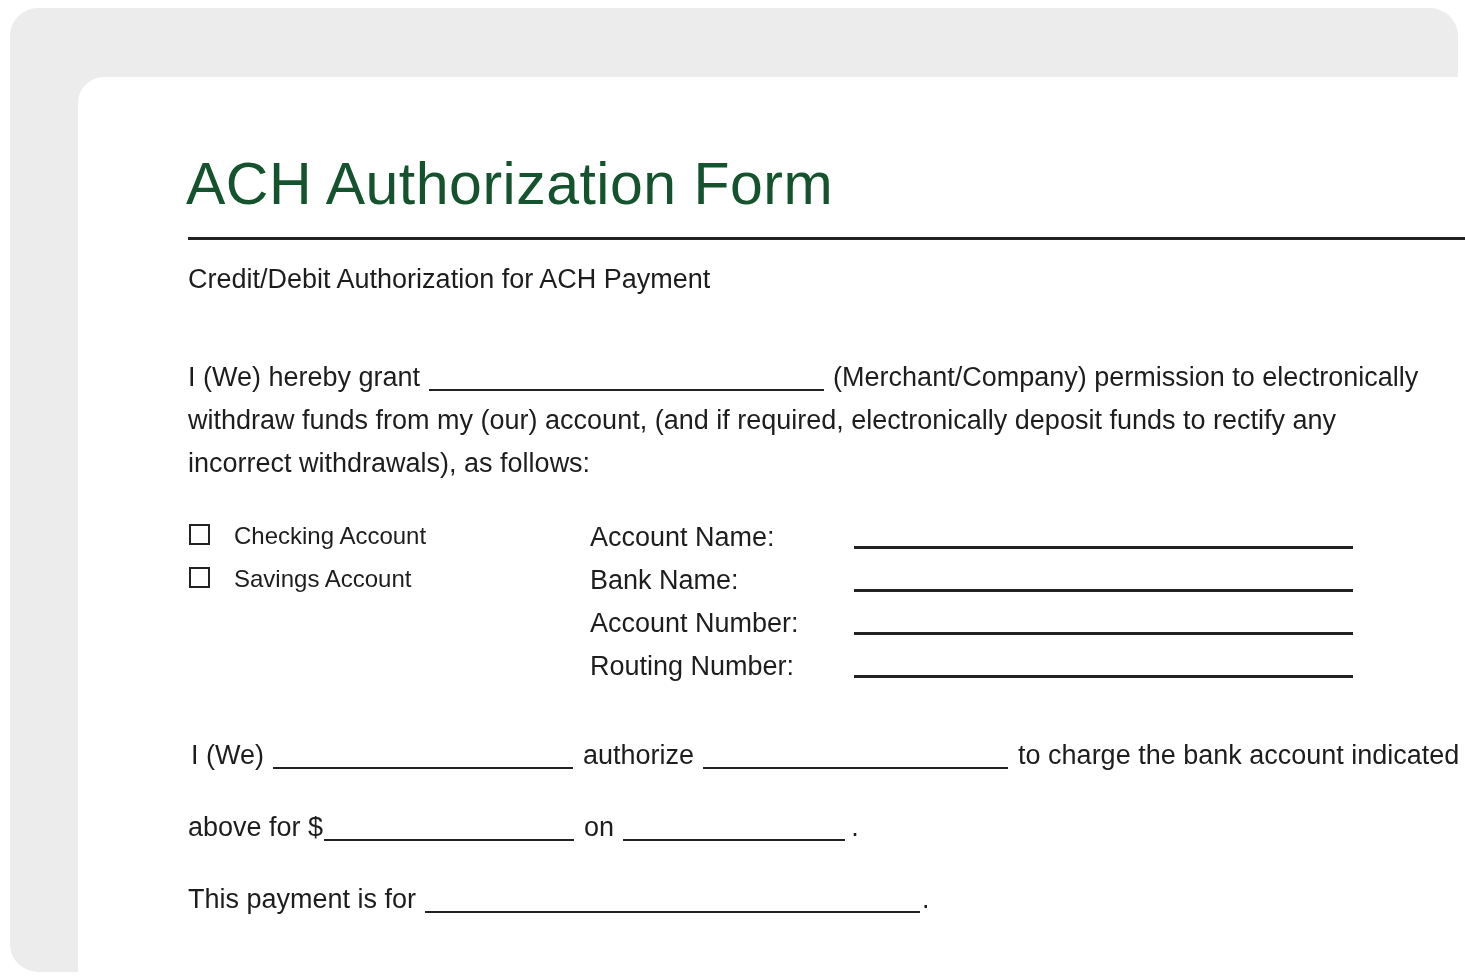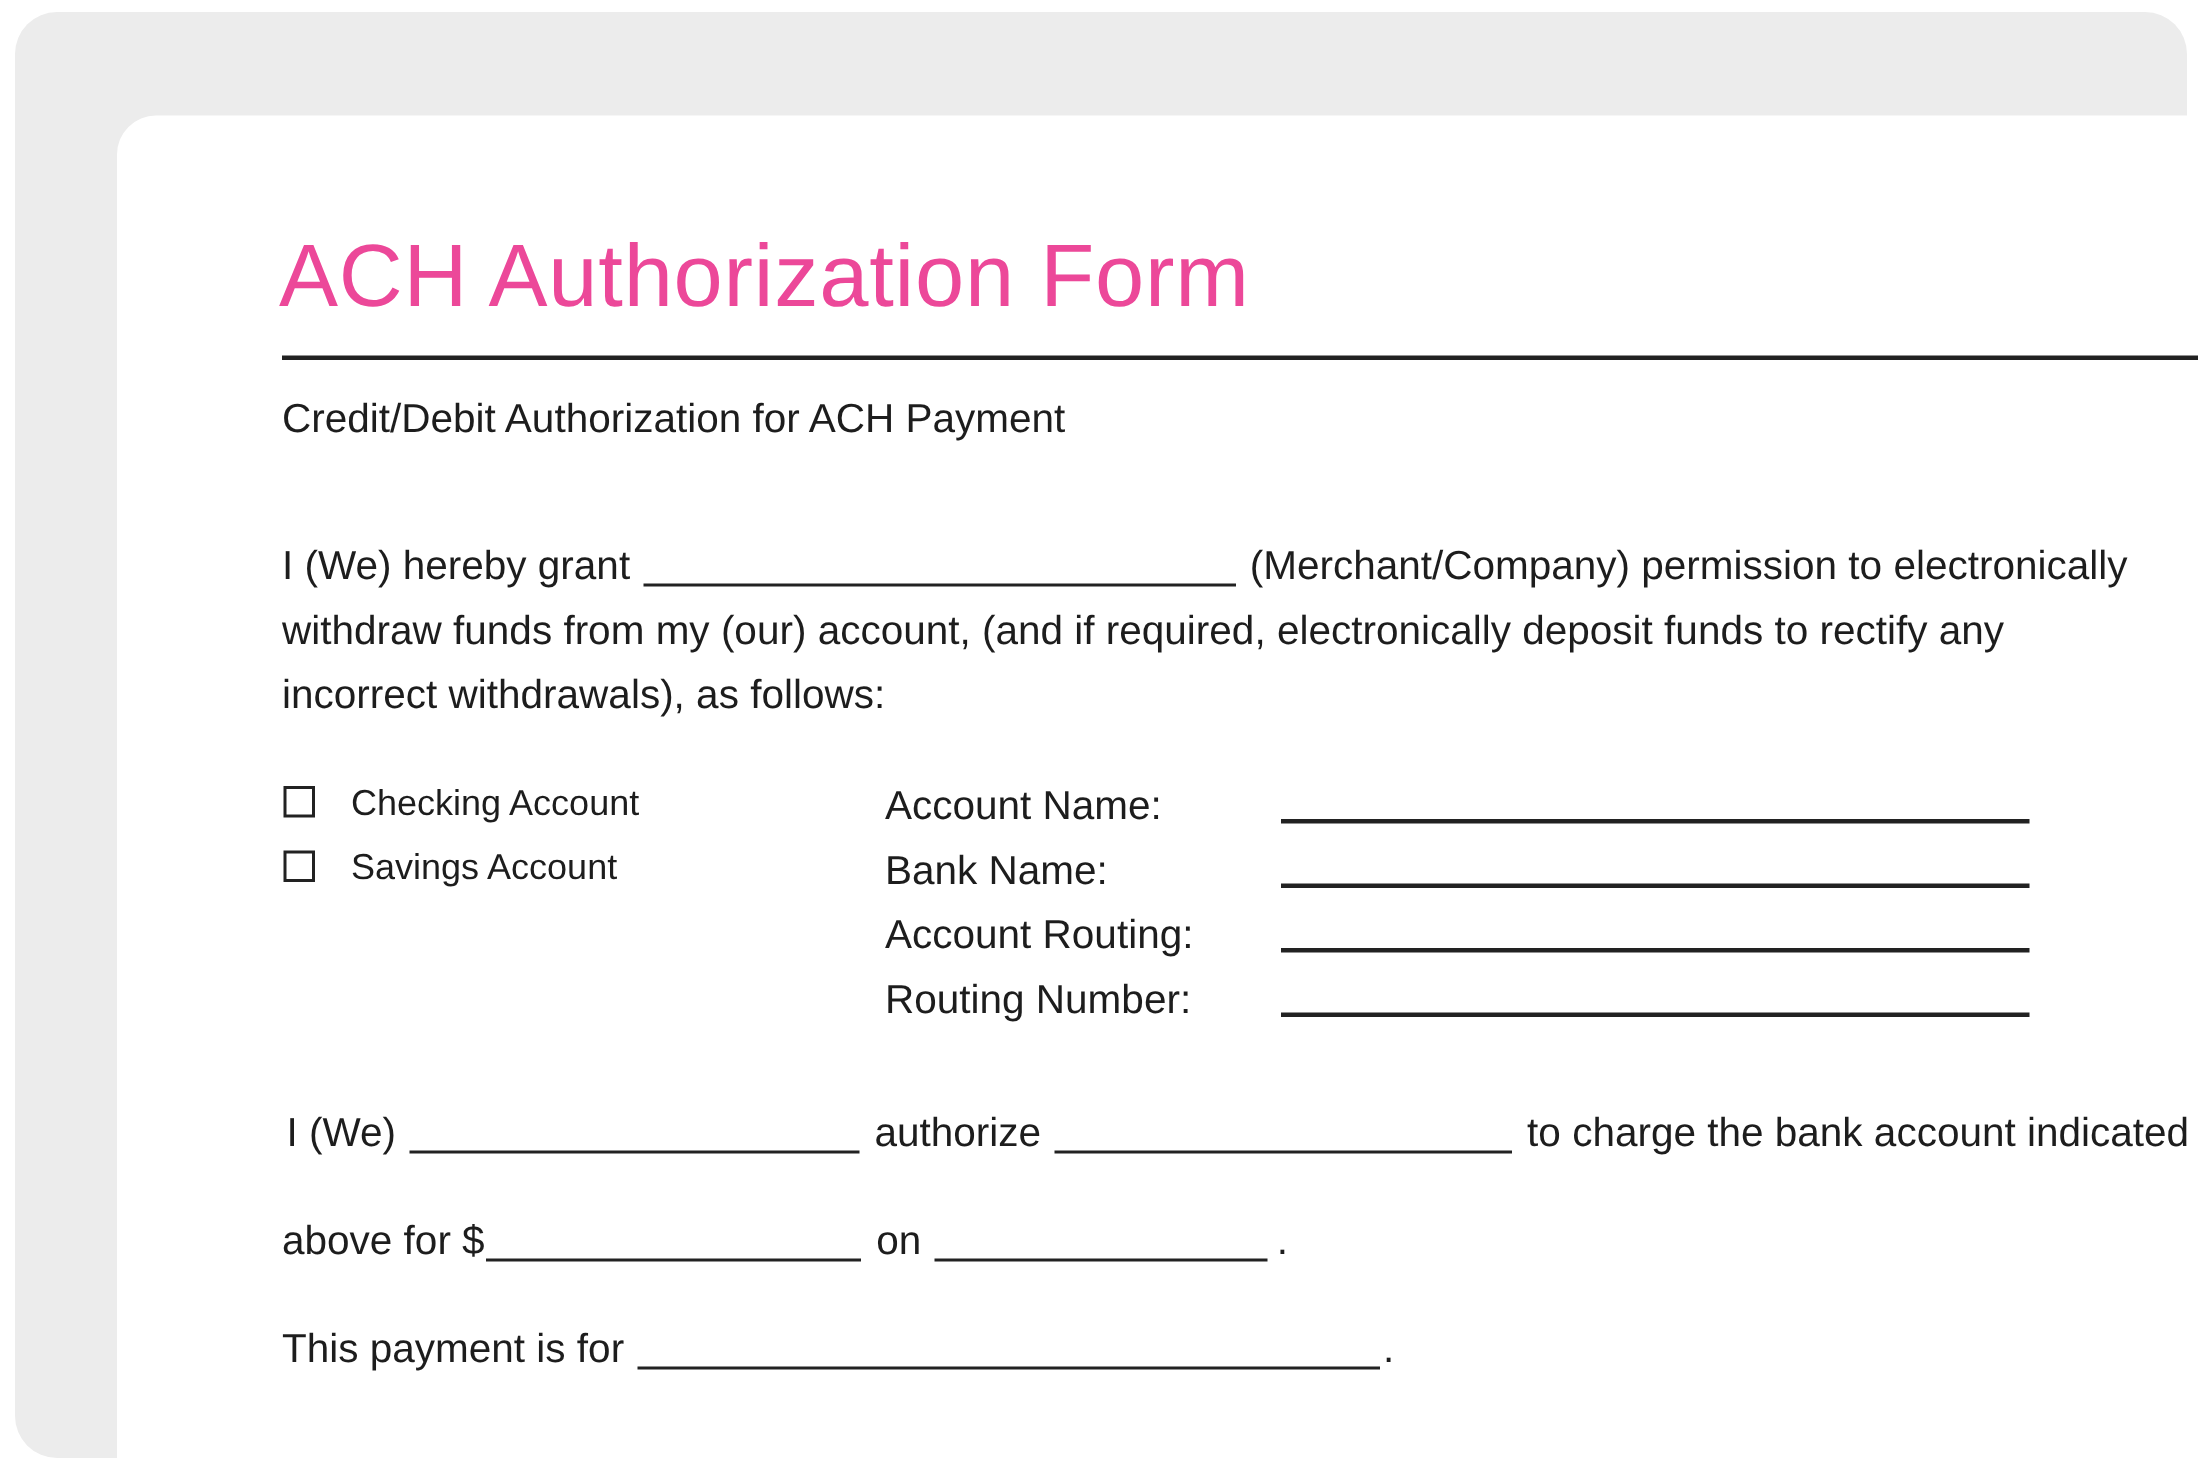--- a/index.html
+++ b/index.html
@@ -28,7 +28,7 @@
   .doc-title {
     left: 186px; top: 150px;
     font-size: 59px; line-height: 68px; font-weight: 400;
-    letter-spacing: 0.5px; color: #ec4899;
+    letter-spacing: 0.5px; color: #14532d;
   }
   .title-rule {
     position: absolute; left: 188px; top: 237px;

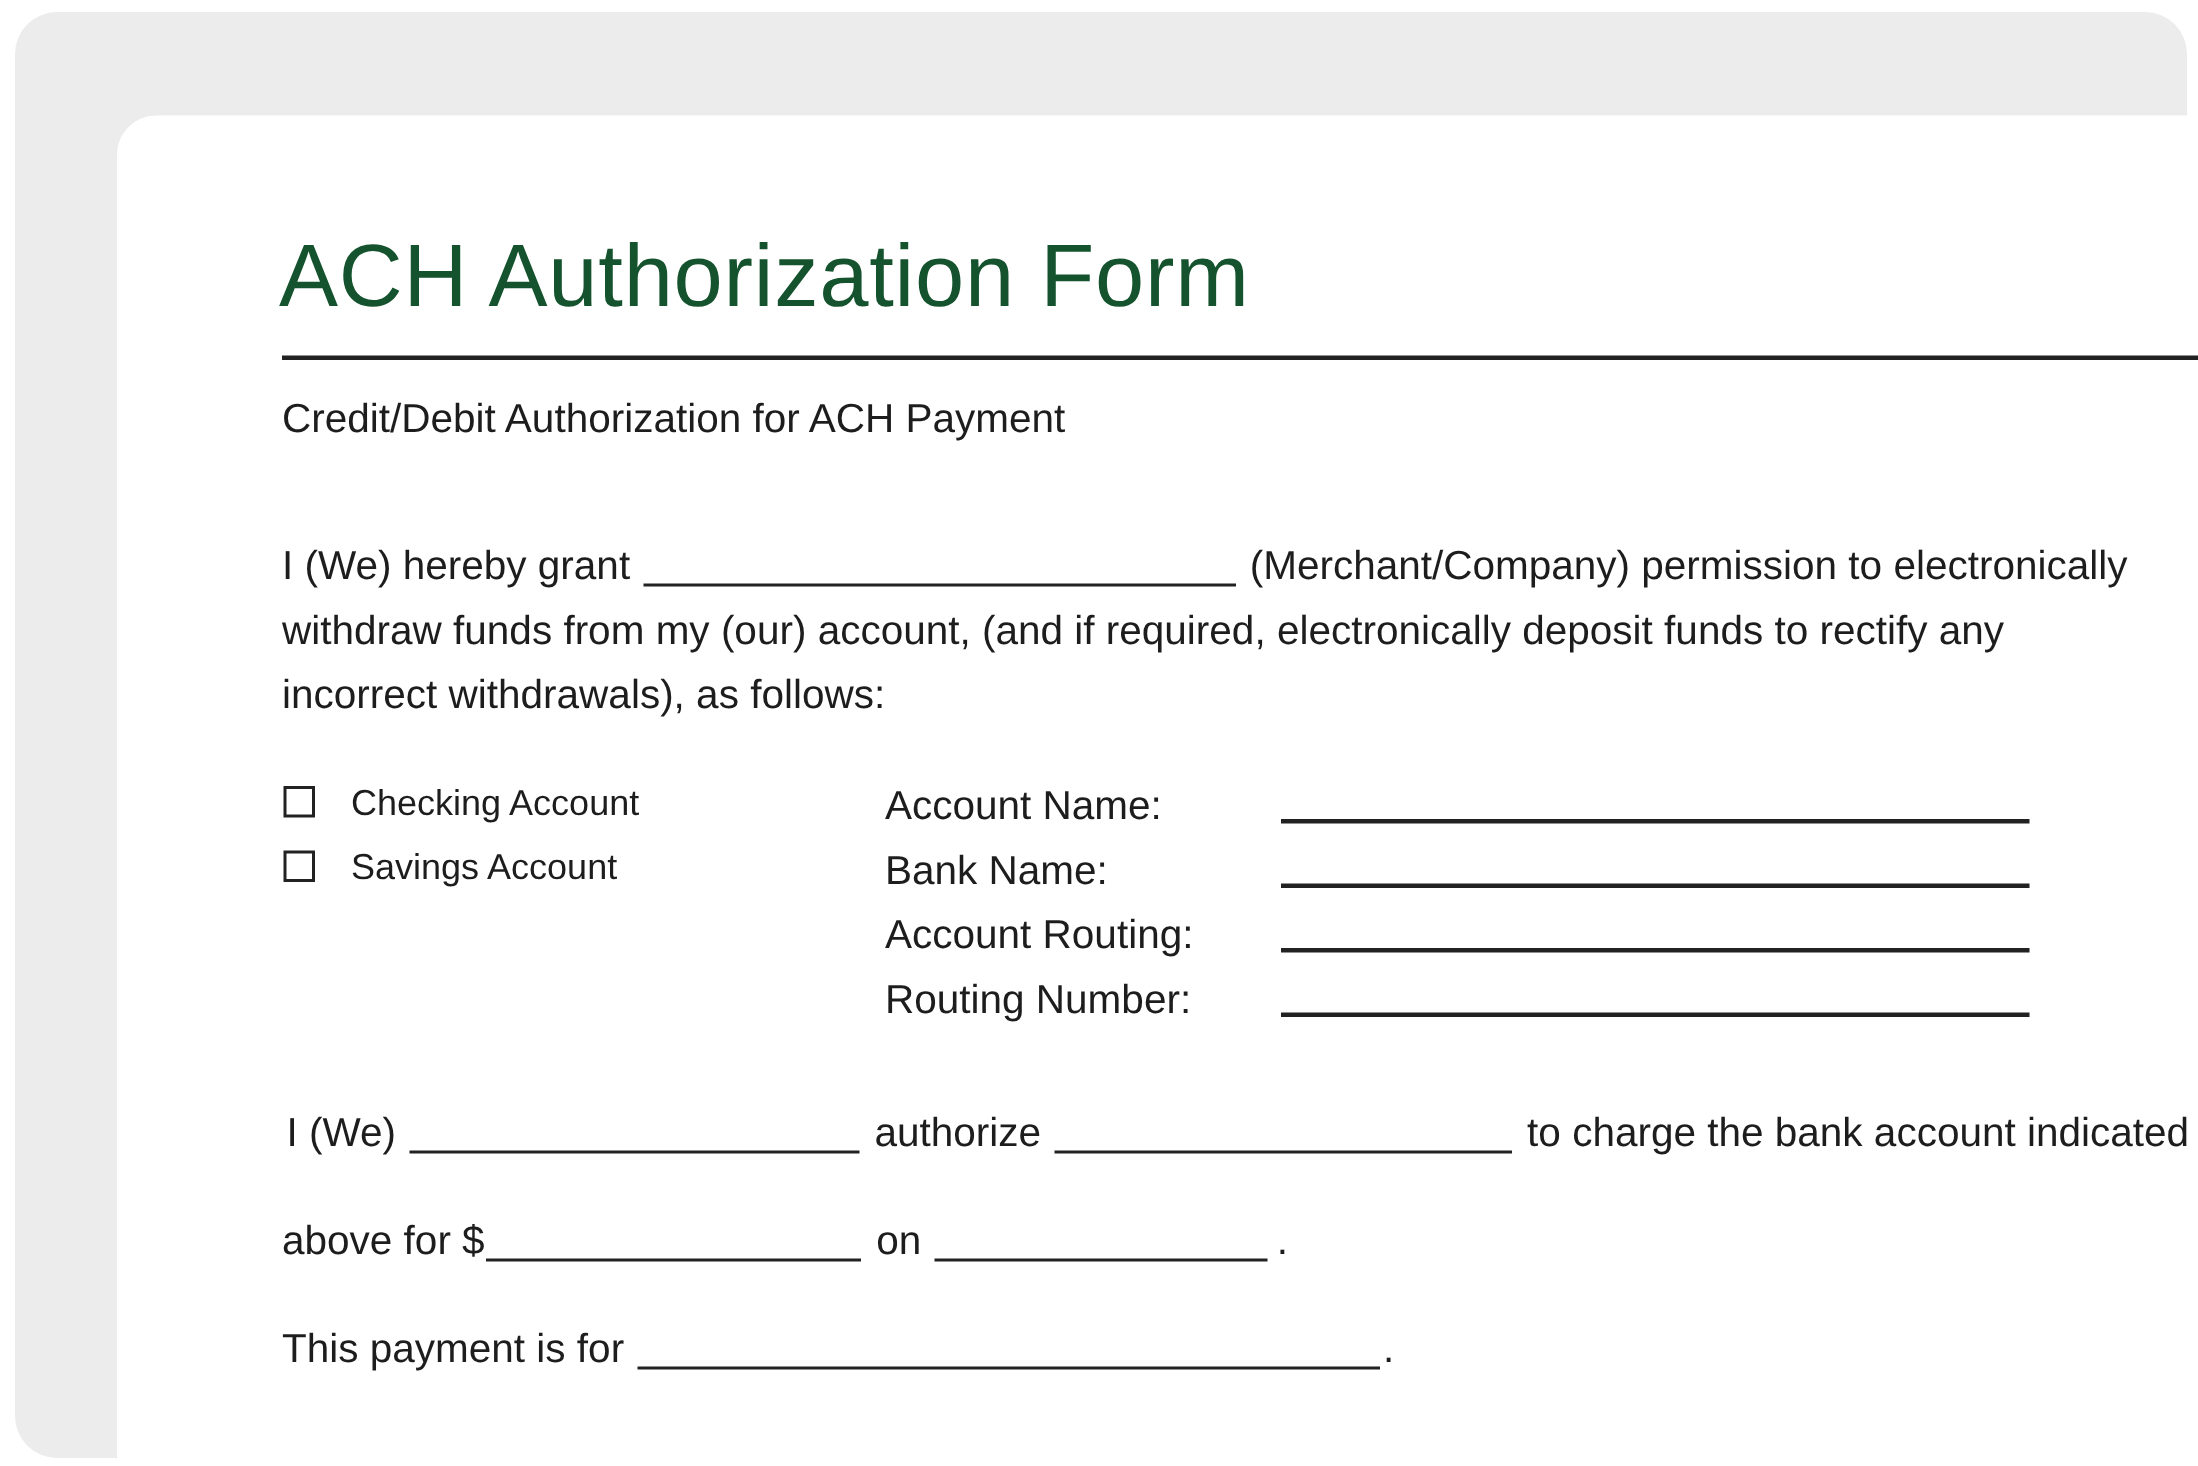--- a/index.html
+++ b/index.html
@@ -118,7 +118,7 @@
 
     <div class="abs field-label f0" style="position:fixed;">Account Name:</div>
     <div class="abs field-label f1" style="position:fixed;">Bank Name:</div>
-    <div class="abs field-label f2" style="position:fixed;">Account Routing:</div>
+    <div class="abs field-label f2" style="position:fixed;">Account Number:</div>
     <div class="abs field-label f3" style="position:fixed;text-align:right;">Routing Number:</div>
 
     <div class="field-line fl0" style="position:fixed;"></div>

